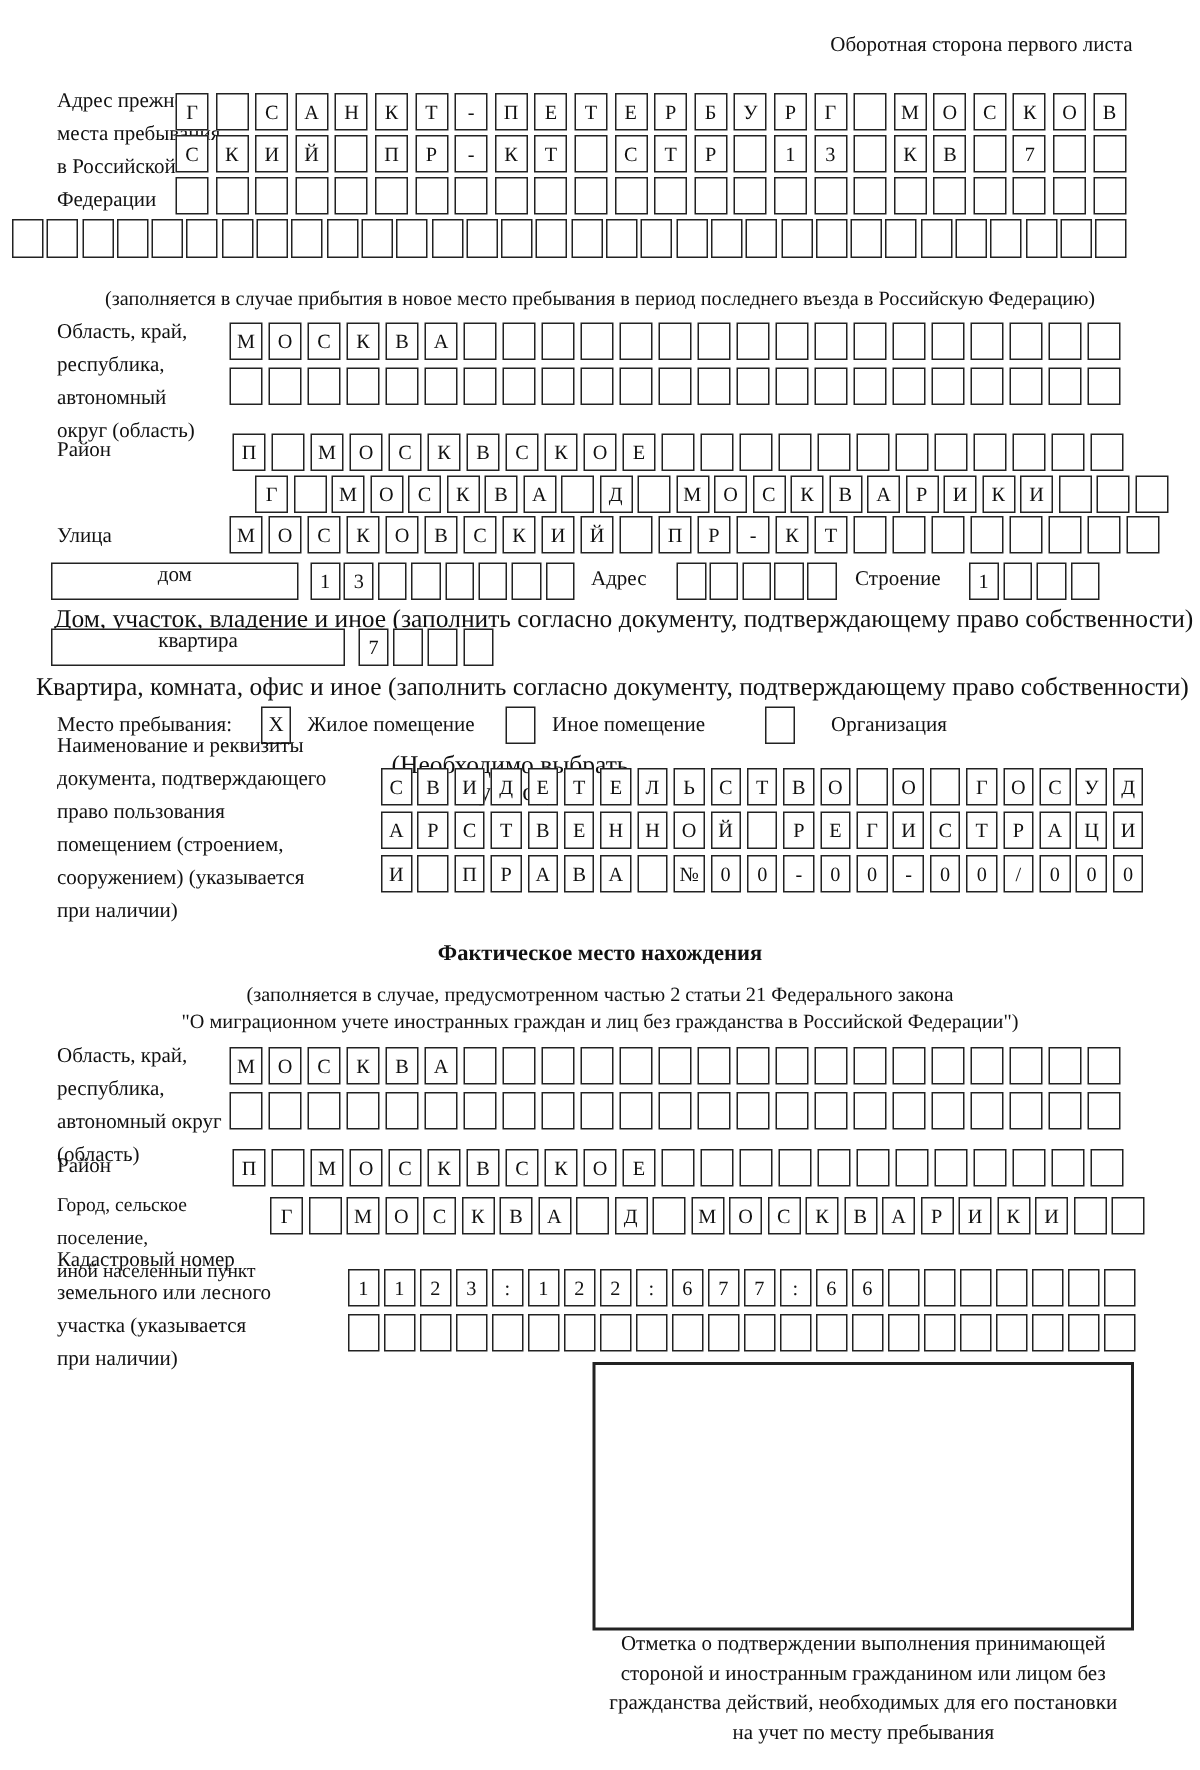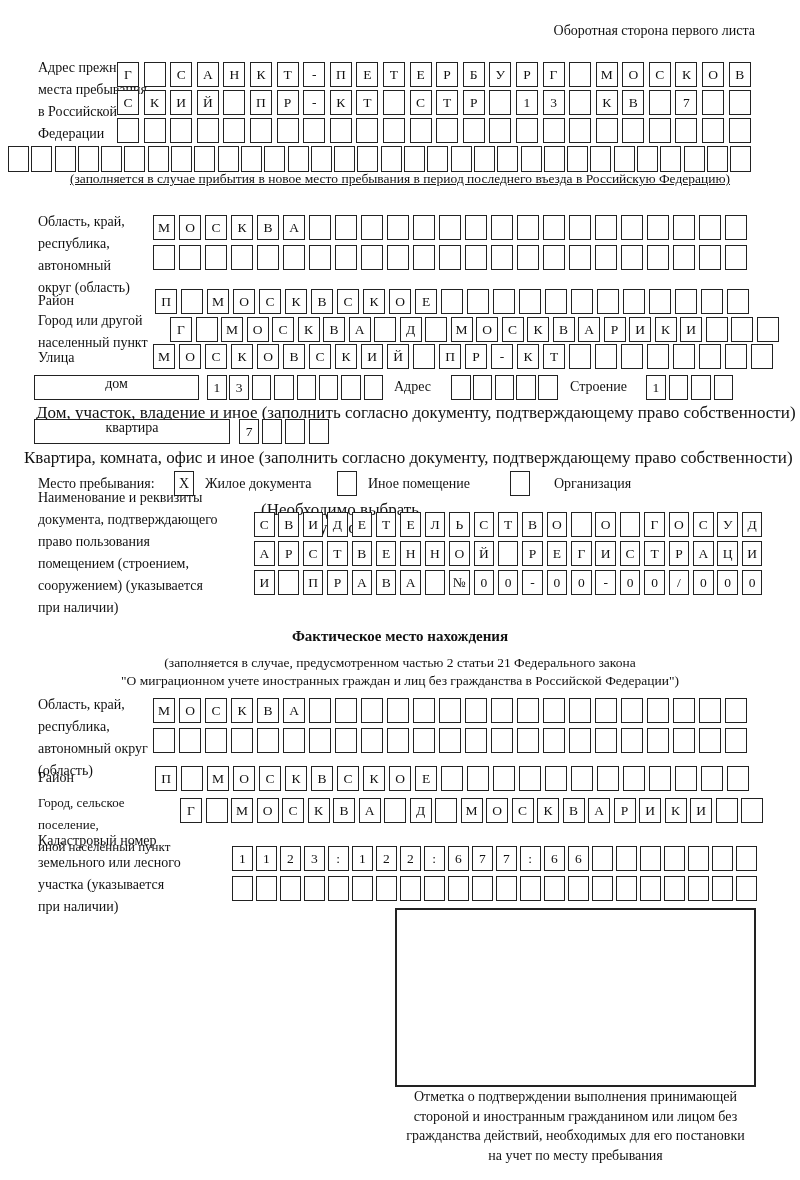--- a/index.html
+++ b/index.html
@@ -143,7 +143,7 @@
       <span class="cell"></span>
       <span class="cell"></span>
     </div>
-  <div class="cap" style="top:170px;text-decoration:underline;">(заполняется в случае прибытия в новое место пребывания в период последнего въезда в Российскую Федерацию)</div>
+  <div class="cap" style="top:190px;">(заполняется в случае прибытия в новое место пребывания в период последнего въезда в Российскую Федерацию)</div>
 
 
   <div class="lbl" style="left:38px;top:211px;width:140px;">Область, край,

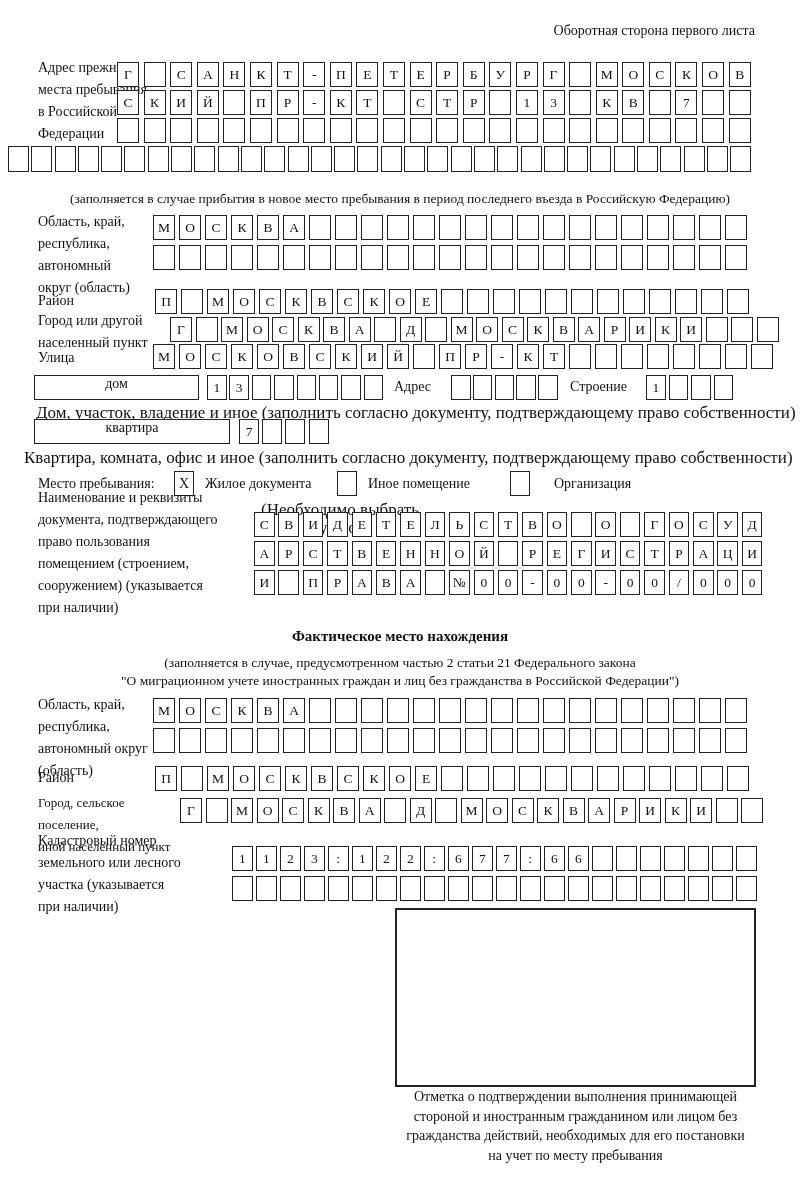--- a/index.html
+++ b/index.html
@@ -228,8 +228,6 @@
       <span class="cell"></span>
     </div>
 
-  <div class="lbl" style="left:38px;top:310px;width:140px;">Город или другой
-населенный пункт</div>
   <div class="cellrow" style="left:170px;top:317px;--cw:22px;--gap:3.5px;">
       <span class="cell">Г</span>
       <span class="cell"></span>

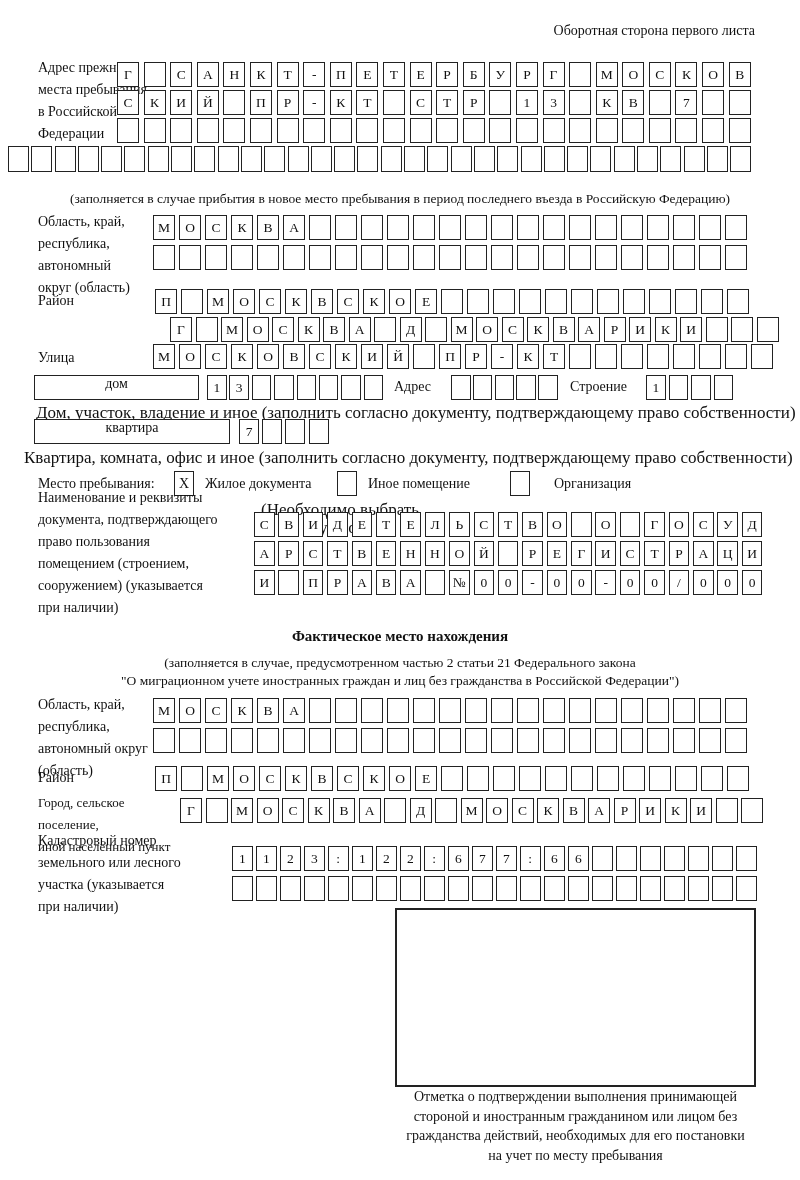--- a/index.html
+++ b/index.html
@@ -326,7 +326,7 @@
 
   <div class="lbl" style="left:38px;top:473px;">Место пребывания:</div>
   <div class="cbox" style="left:174px;top:471px;">X</div>
-  <div class="opt" style="left:205px;top:476px;">Жилое документа</div>
+  <div class="opt" style="left:205px;top:476px;">Жилое помещение</div>
   <div class="cbox" style="left:337px;top:471px;"></div>
   <div class="opt" style="left:368px;top:476px;">Иное помещение</div>
   <div class="cbox" style="left:510px;top:471px;"></div>

